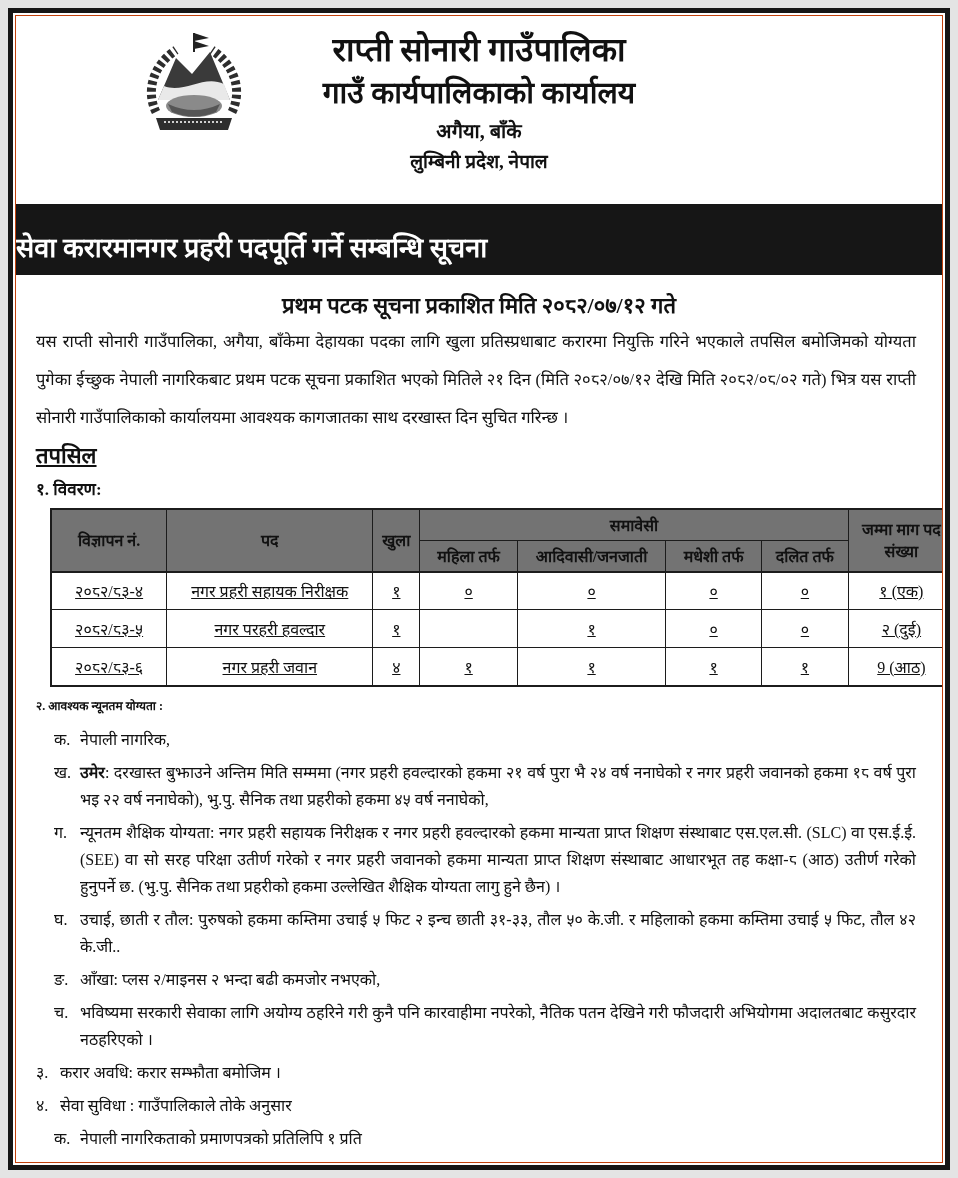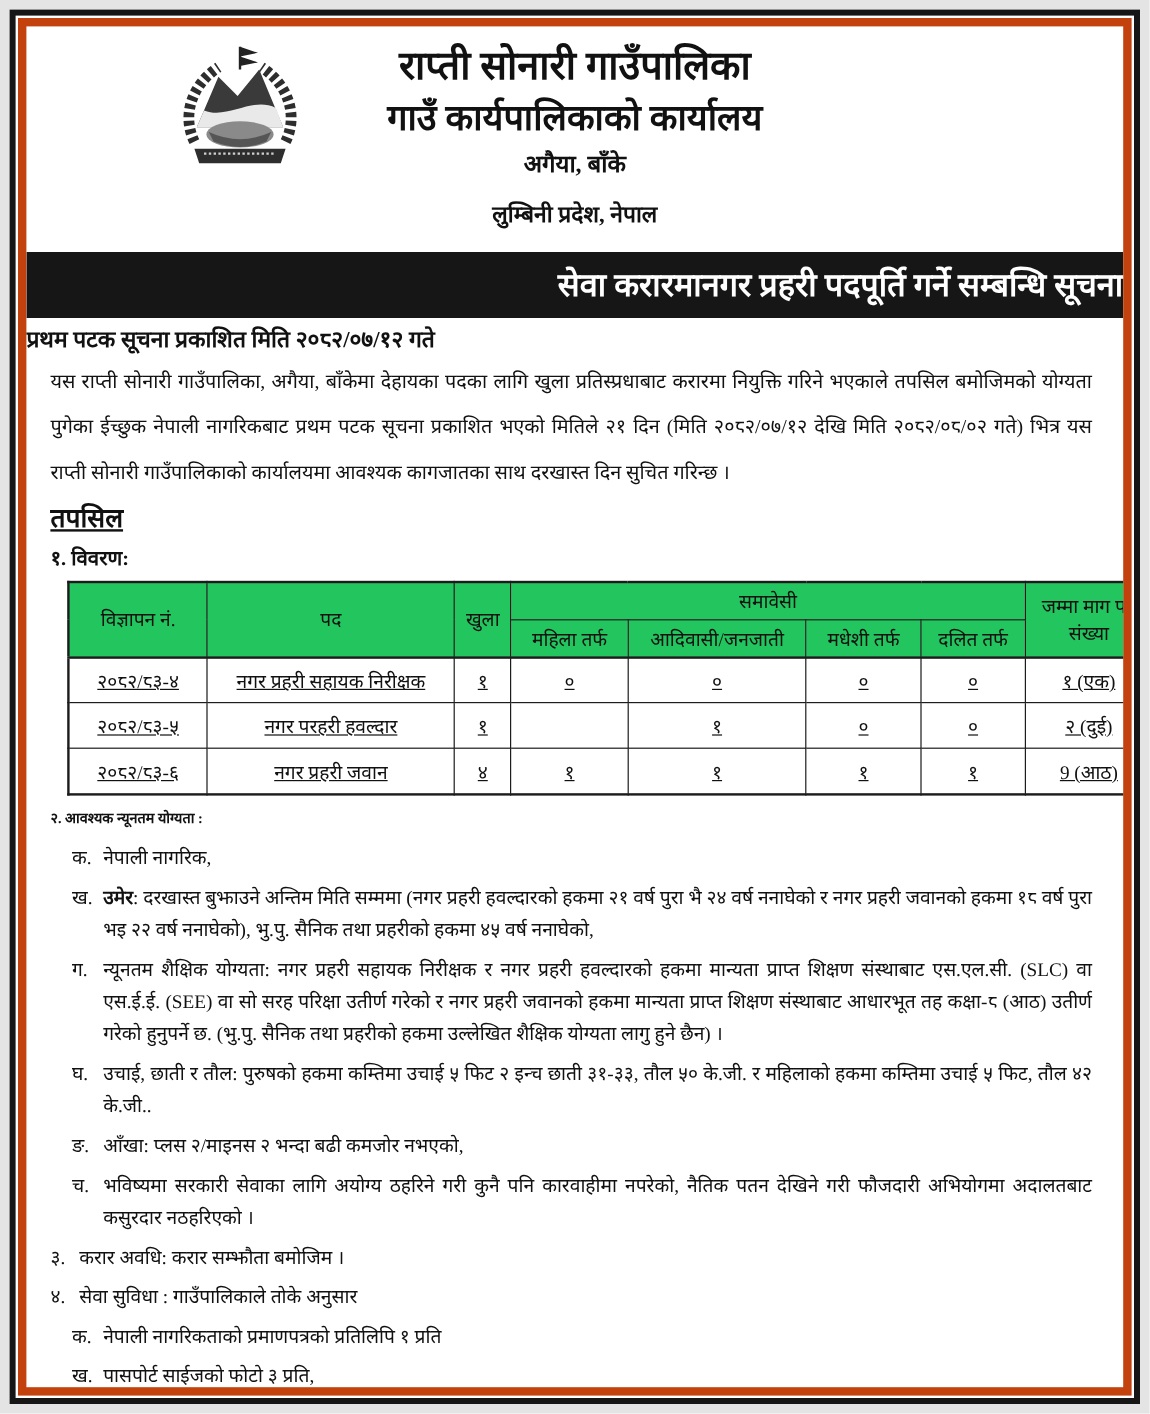--- a/index.html
+++ b/index.html
@@ -18,7 +18,7 @@
   .inner {
     position: absolute; inset: 0;
     margin: 2px;
-    border: 7px solid #c2410c;
+    border: 1px solid #c2410c;
     background: #fff;
     overflow: hidden;
   }

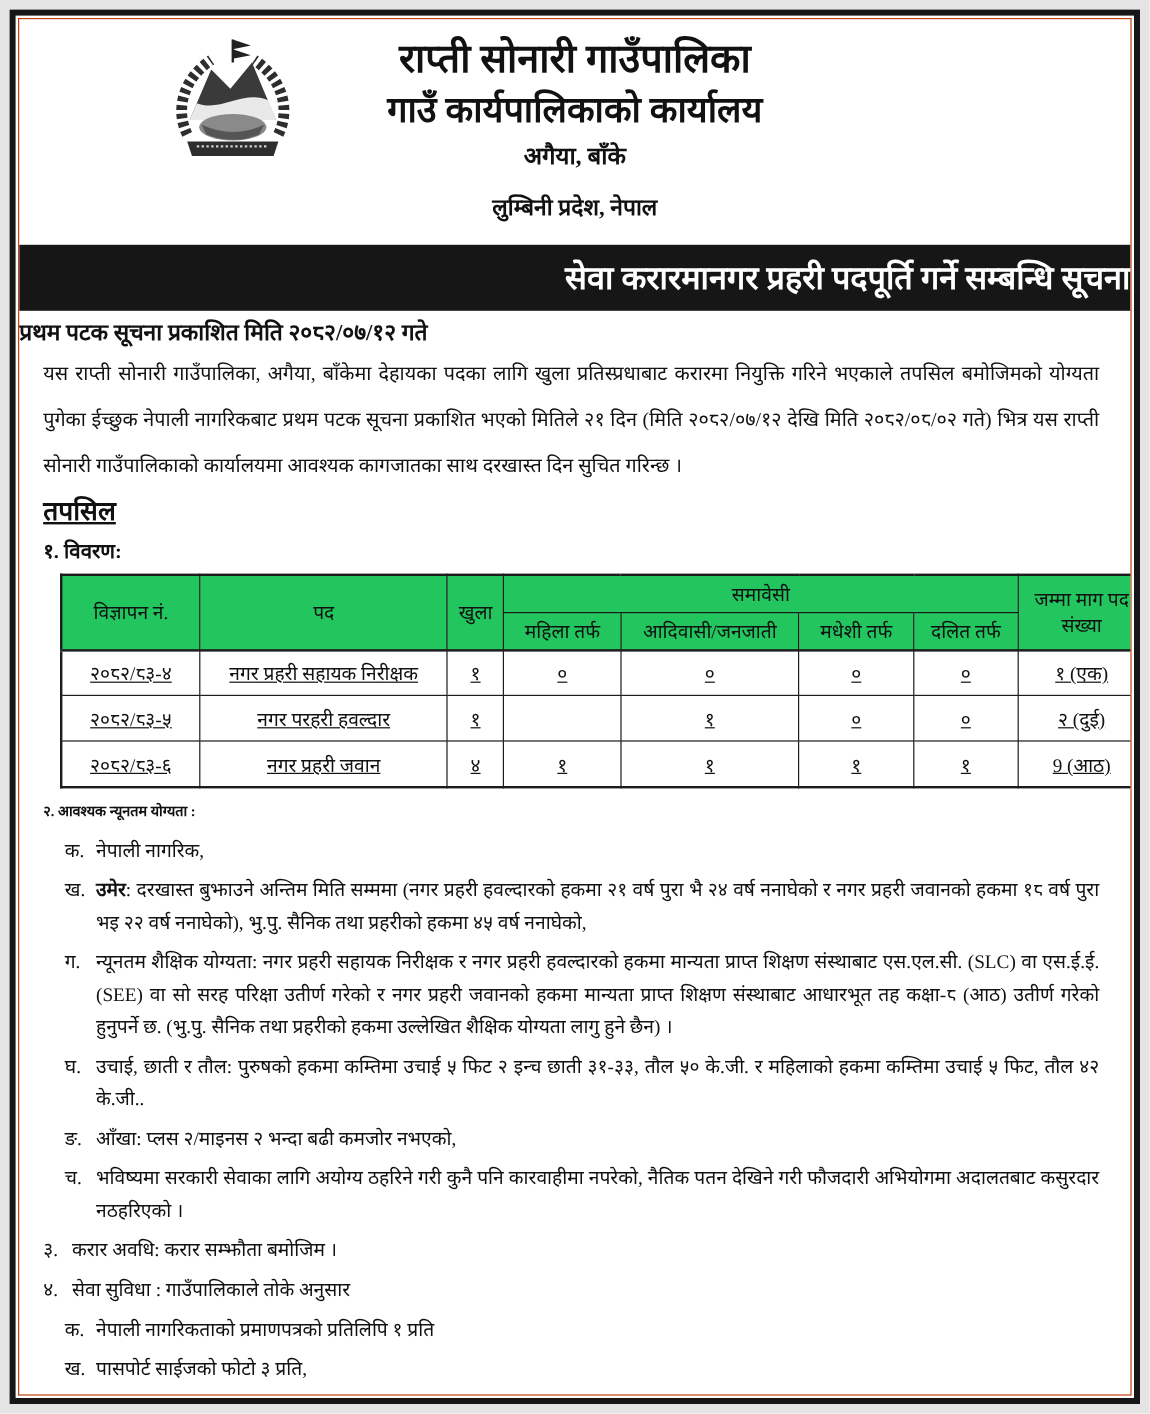--- a/index.html
+++ b/index.html
@@ -28,7 +28,7 @@
   .org-name   { font-size: 33px; font-weight: bold; line-height: 1.35; }
   .office-name{ font-size: 30px; font-weight: bold; line-height: 1.3; }
   .addr       { font-size: 20px; font-weight: bold; line-height: 1.5; margin-top: 4px; }
-  .prov       { font-size: 19px; font-weight: bold; line-height: 1.5; margin-top: 14px; }
+  .prov       { font-size: 19px; font-weight: bold; line-height: 1.5; margin-top: 2px; }
   
   .banner {
     margin-top: 16px;

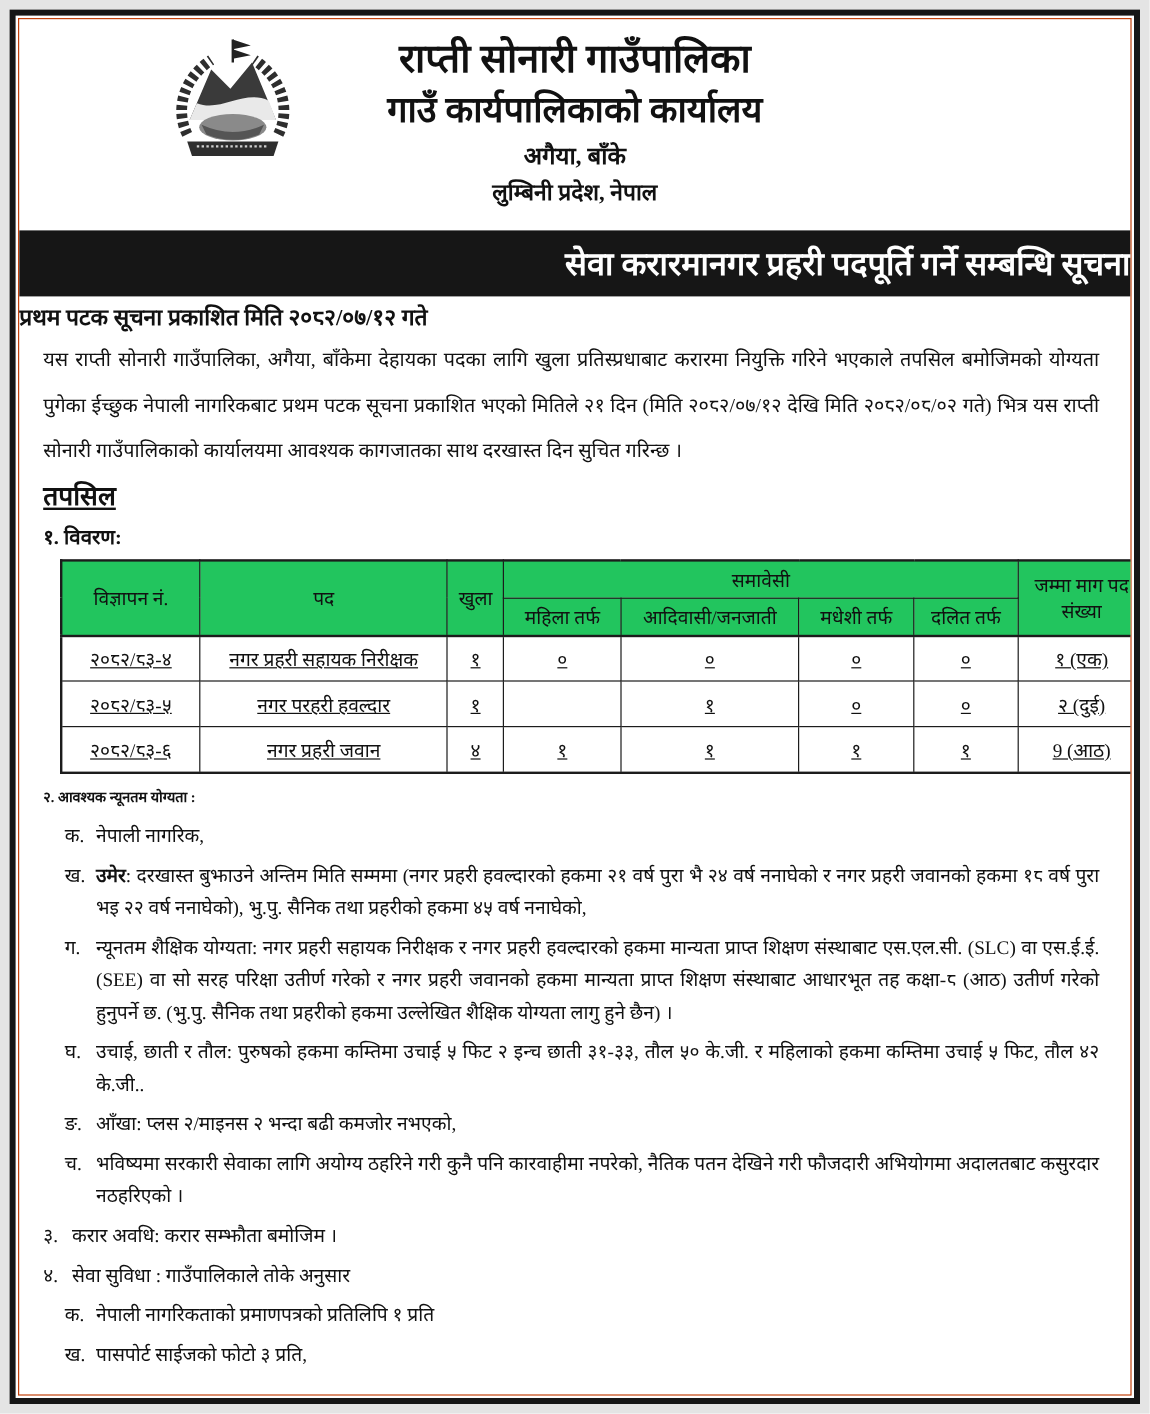--- a/index.html
+++ b/index.html
@@ -31,13 +31,13 @@
   .prov       { font-size: 19px; font-weight: bold; line-height: 1.5; margin-top: 2px; }
   
   .banner {
-    margin-top: 16px;
+    margin-top: 28px;
     background: #161616;
     color: #fff;
-    text-align: right;
+    text-align: left;
     font-size: 27px;
     font-weight: bold;
-    padding: 8px 0 10px 0;
+    padding: 24px 0 10px 0;
   }
   .publish-line {
     font-size: 19px;

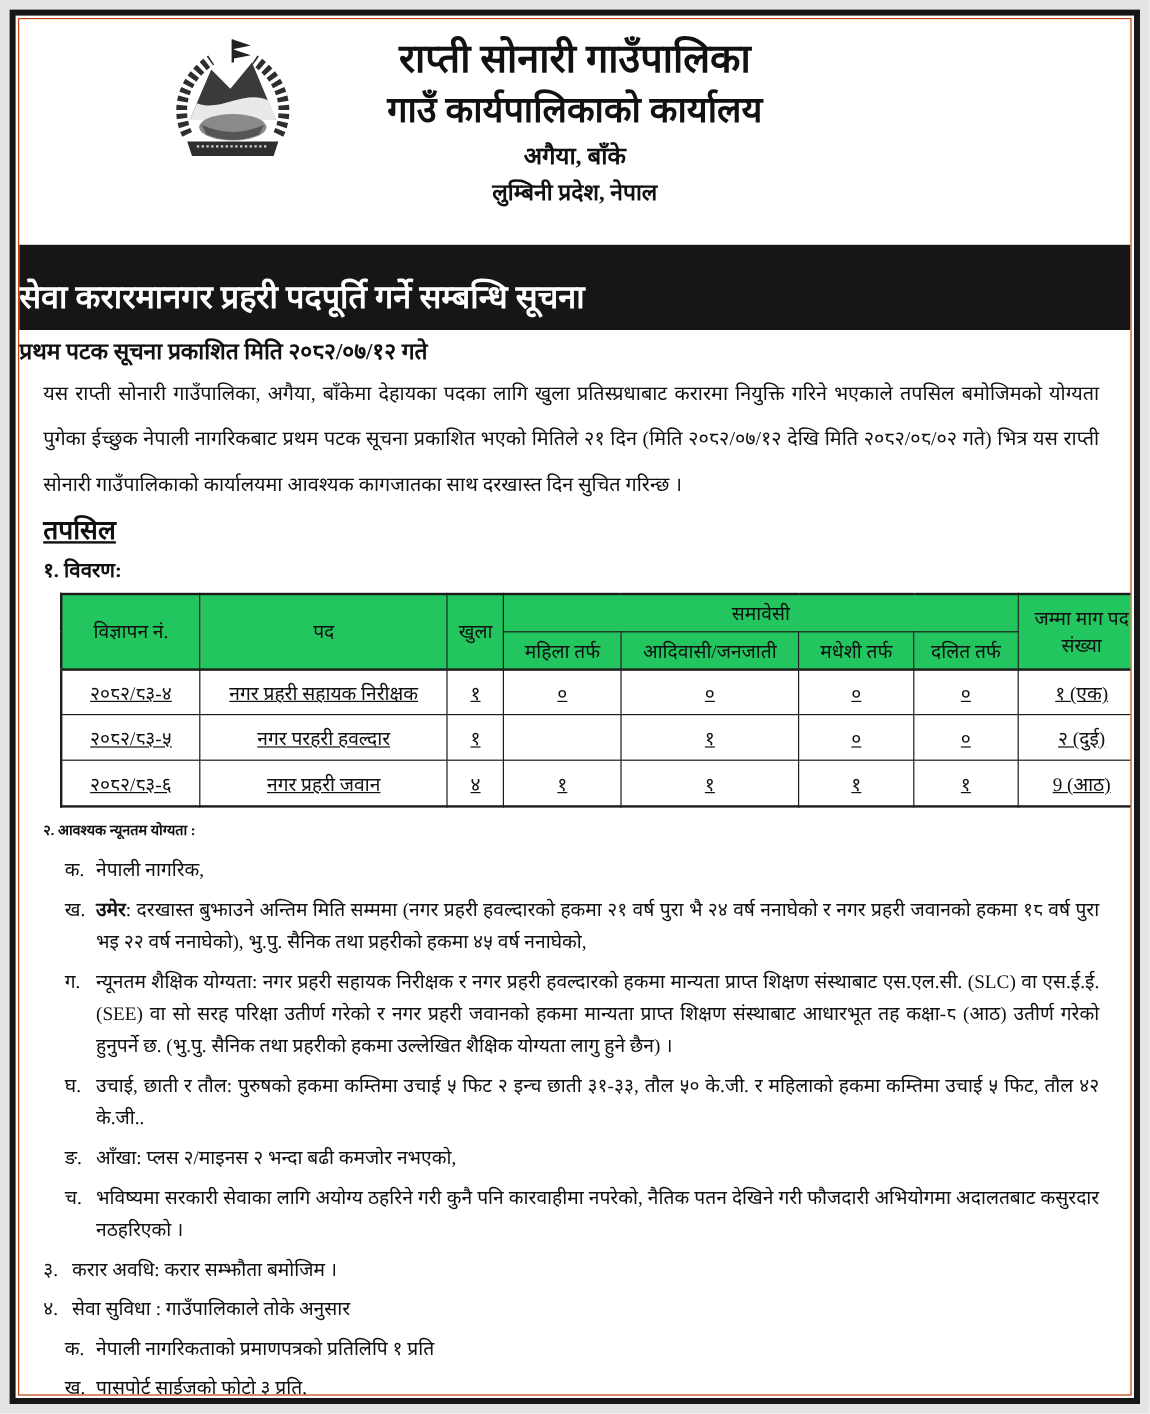--- a/index.html
+++ b/index.html
@@ -40,9 +40,10 @@
     padding: 24px 0 10px 0;
   }
   .publish-line {
-    font-size: 19px;
+    text-align: center;
+    font-size: 22px;
     font-weight: bold;
-    margin-top: 4px;
+    margin-top: 14px;
   }
   
   .content { padding: 0 26px 0 20px; }

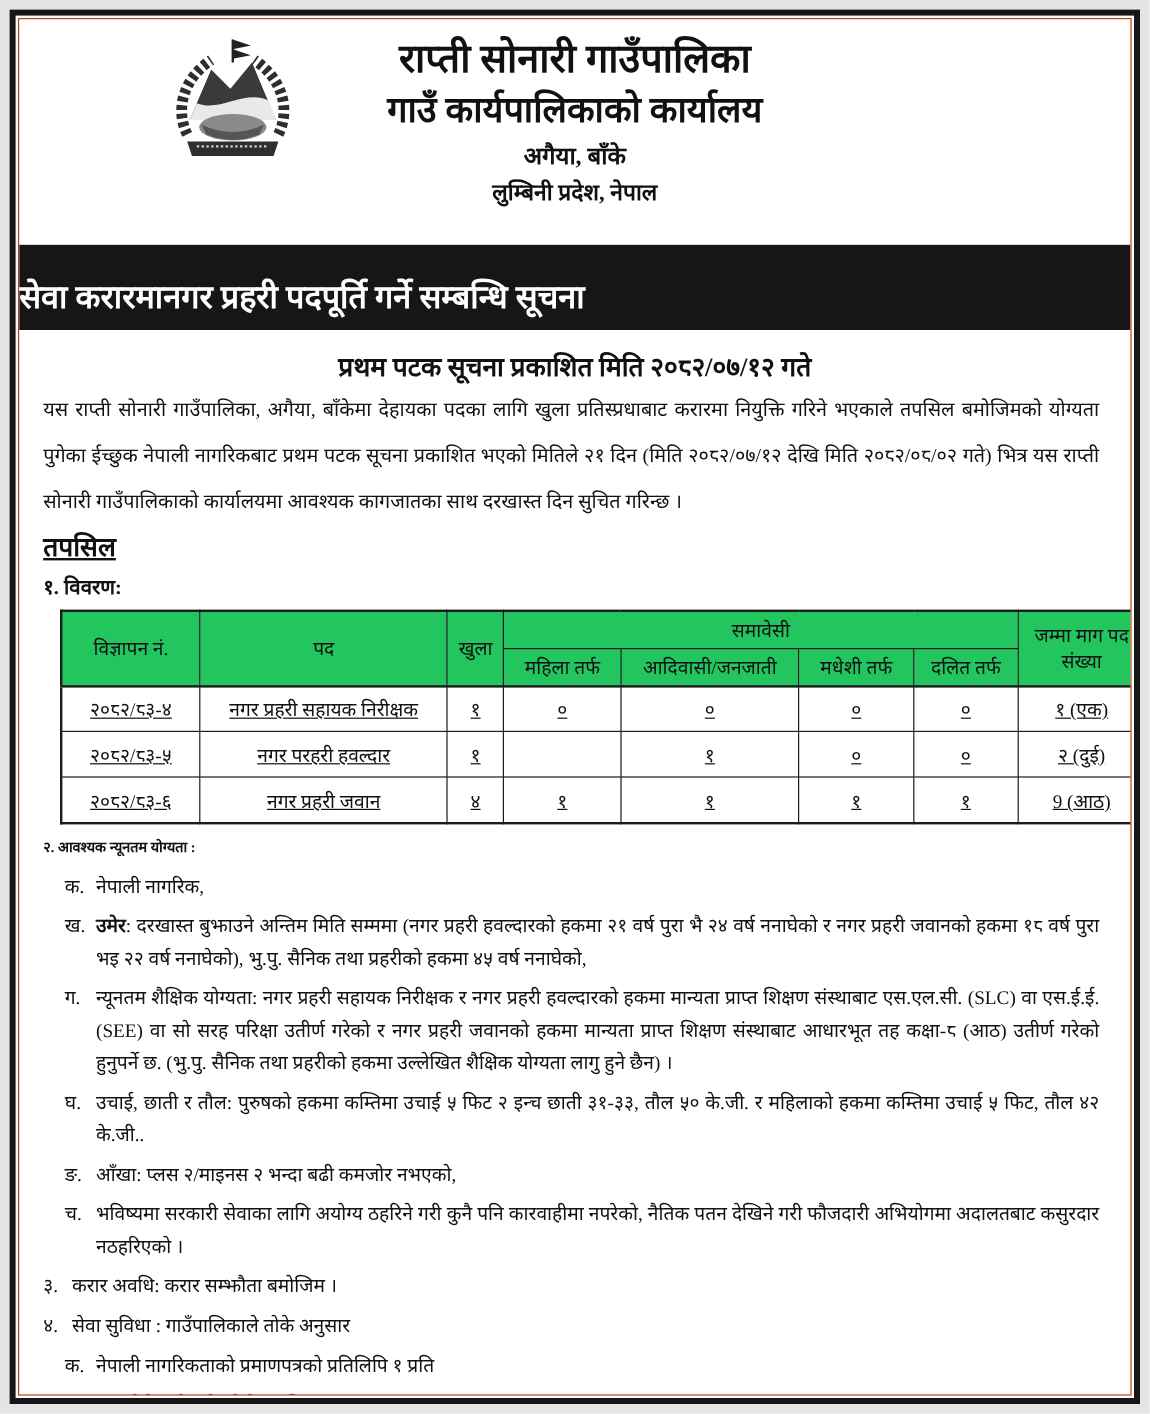--- a/index.html
+++ b/index.html
@@ -73,7 +73,7 @@
     vertical-align: middle;
     padding: 4px 3px;
   }
-  table.vacancy thead th { background: #22c55e; font-weight: normal; }
+  table.vacancy thead th { background: #737373; font-weight: bold; }
   table.vacancy thead { border-bottom: 2px solid #1c1c1c; }
   table.vacancy td { height: 38px; text-decoration: underline; }
   .c-adno { width: 12.8%; } .c-post { width: 22.8%; } .c-open { width: 5.2%; }

